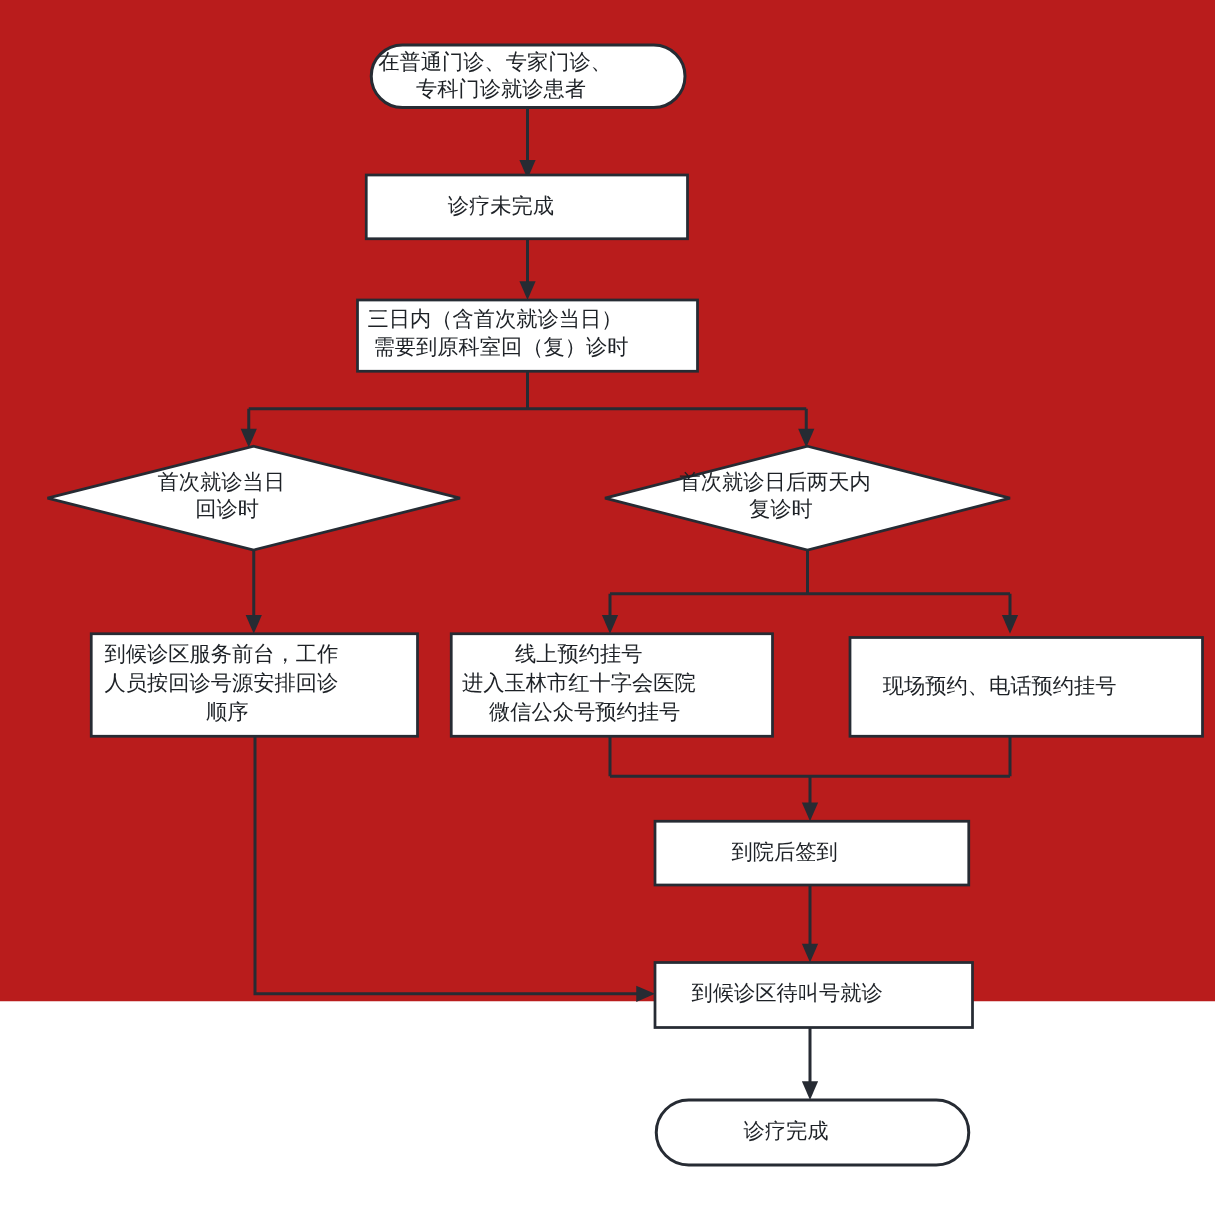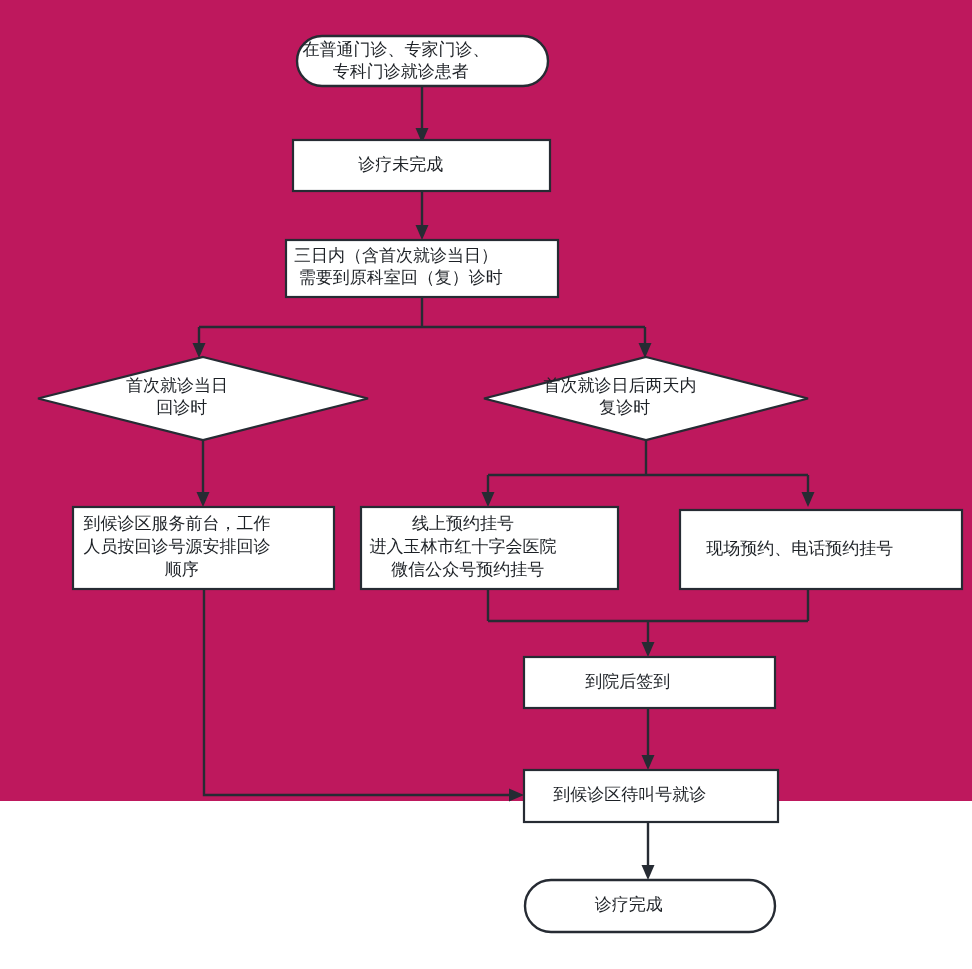--- a/index.html
+++ b/index.html
@@ -17,7 +17,7 @@
     position: relative;
     width: 972px;
     height: 801px;
-    background: #be185d;
+    background: #b91c1c;
   }
   svg#flow-svg {
     position: absolute;

